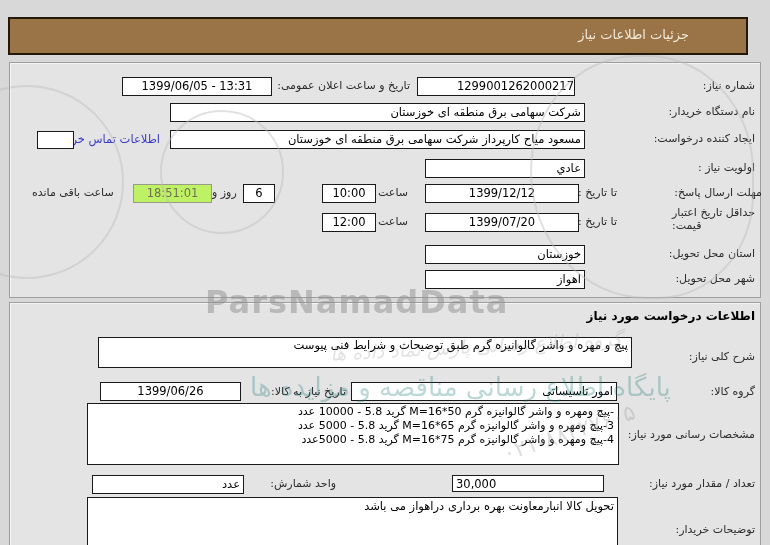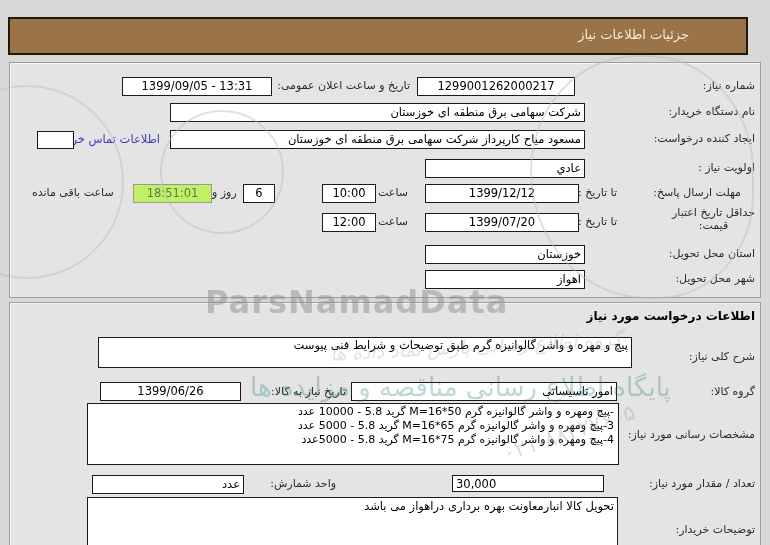--- a/index.html
+++ b/index.html
@@ -35,7 +35,7 @@
   <div class="lbl" style="right:15px;top:79px;">شماره نیاز:</div>
   <div class="box c num" style="left:417px;top:77px;width:156px;height:17px;">1299001262000217</div>
   <div class="lbl" style="right:360px;top:79px;">تاریخ و ساعت اعلان عمومی:</div>
-  <div class="box c num" style="left:122px;top:77px;width:148px;height:17px;">1399/09/05 - 13:31</div>
+  <div class="box c num" style="left:122px;top:77px;width:148px;height:17px;">1399/06/05 - 13:31</div>
 
   <div class="lbl" style="right:15px;top:105px;">نام دستگاه خریدار:</div>
   <div class="box r" style="left:170px;top:103px;width:407px;height:17px;">شرکت سهامی برق منطقه ای خوزستان</div>

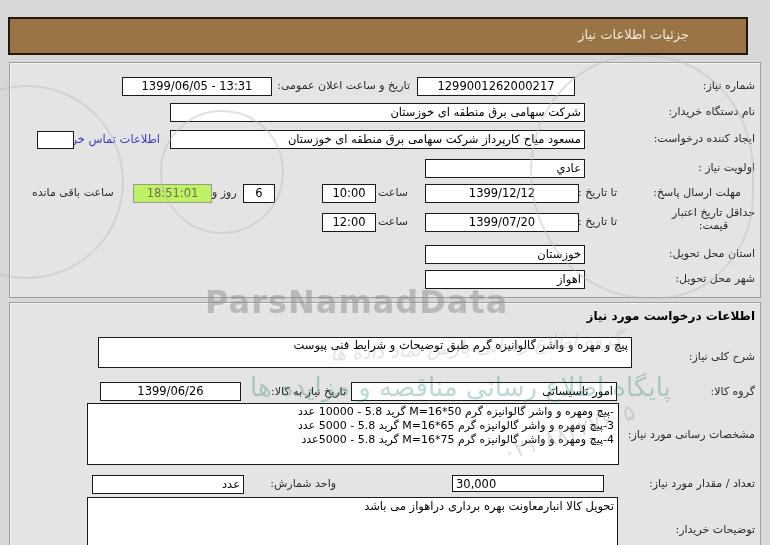--- a/index.html
+++ b/index.html
@@ -33,7 +33,7 @@
   <div class="panel" style="left:9px;top:62px;width:750px;height:234px;"></div>
 
   <div class="lbl" style="right:15px;top:79px;">شماره نیاز:</div>
-  <div class="box c num" style="left:417px;top:77px;width:156px;height:17px;">1299001262000217</div>
+  <div class="box c num" style="left:417px;top:77px;width:156px;height:17px;text-align:right;">1299001262000217</div>
   <div class="lbl" style="right:360px;top:79px;">تاریخ و ساعت اعلان عمومی:</div>
   <div class="box c num" style="left:122px;top:77px;width:148px;height:17px;">1399/06/05 - 13:31</div>
 

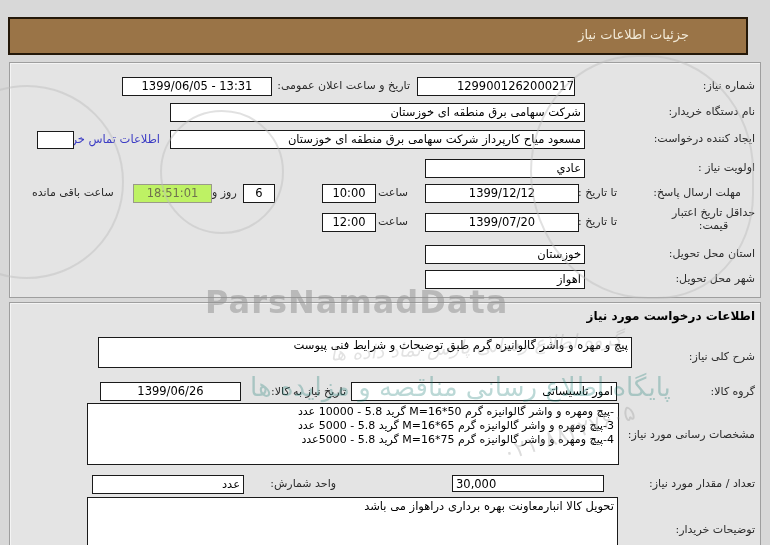--- a/index.html
+++ b/index.html
@@ -48,7 +48,7 @@
   <div class="lbl" style="right:15px;top:161px;">اولویت نیاز :</div>
   <div class="box r" style="left:425px;top:159px;width:152px;height:17px;">عادي</div>
 
-  <div class="lbl" style="right:29px;top:186px;margin-left:12px;">مهلت ارسال پاسخ:</div>
+  <div class="lbl" style="right:8px;top:186px;margin-left:12px;">مهلت ارسال پاسخ:</div>
   <div class="lbl" style="right:153px;top:186px;">تا تاریخ :</div>
   <div class="box c num" style="left:425px;top:184px;width:152px;height:17px;">1399/12/12</div>
   <div class="lbl" style="right:362px;top:186px;">ساعت</div>

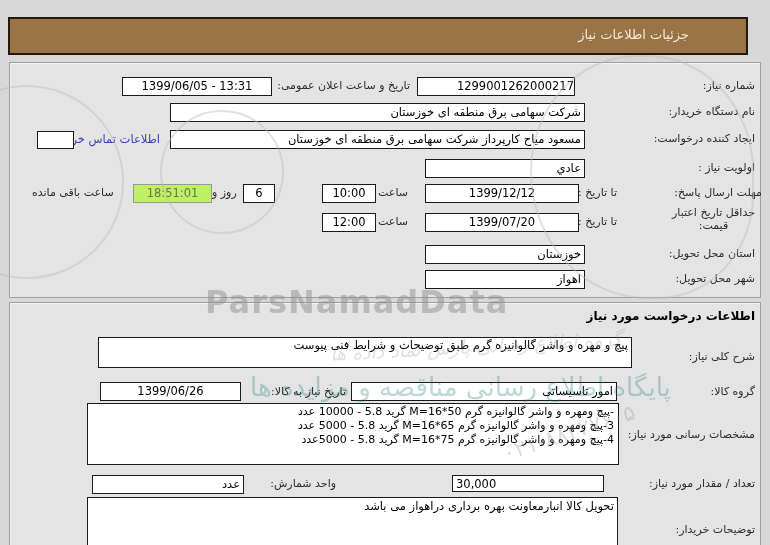--- a/index.html
+++ b/index.html
@@ -9,7 +9,7 @@
   .titlebar .t{position:absolute;right:57px;top:8px;color:#f2ead8;font-size:13px;white-space:nowrap;}
   .panel{position:absolute;background:#e4e4e4;border:1px solid #9e9e9e;box-shadow:inset 1px 1px 0 #f4f4f4;}
   .lbl{position:absolute;font-size:11px;color:#2b2b2b;white-space:nowrap;}
-  .lbl2{line-height:12.5px;text-align:center;}
+  .lbl2{line-height:12.5px;text-align:left;}
   .box{position:absolute;background:#fff;border:1px solid #1a1a1a;font-size:11.5px;color:#000;line-height:16px;overflow:hidden;}
   .c{text-align:center;}
   .r{text-align:right;padding-right:3px;padding-left:3px;}

